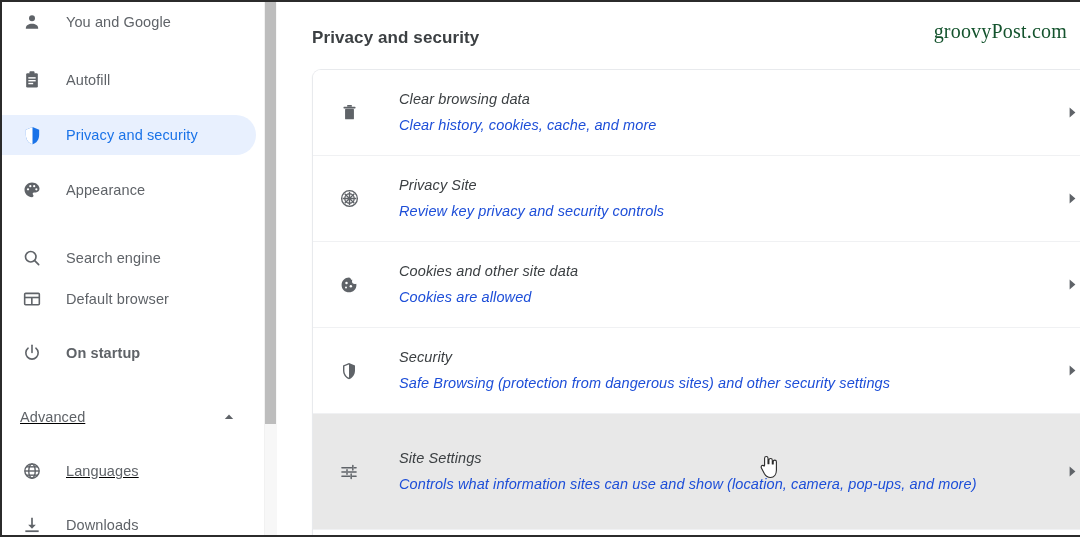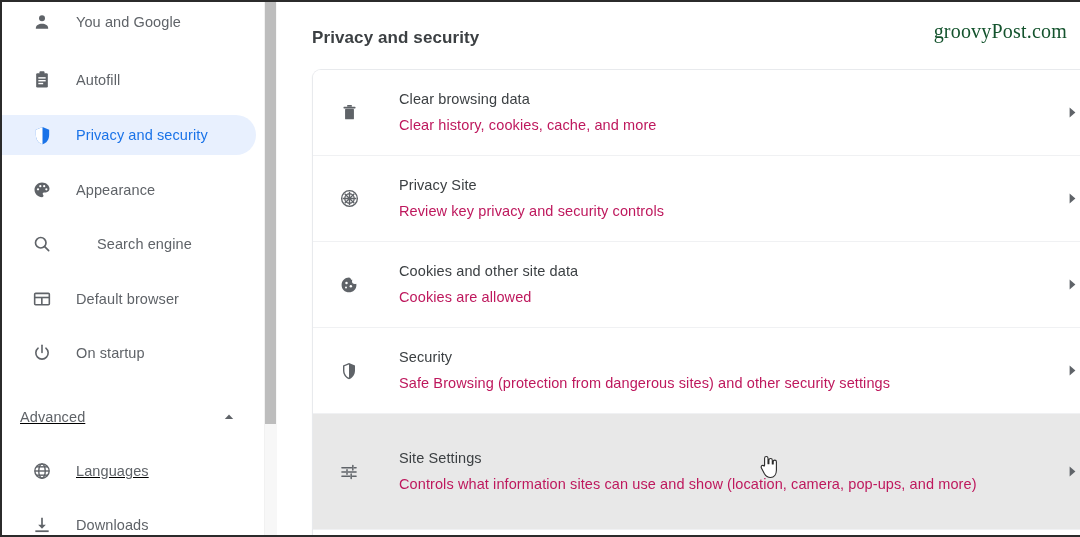--- a/index.html
+++ b/index.html
@@ -38,7 +38,6 @@
     border-top-right-radius: 20px;
     border-bottom-right-radius: 20px;
     cursor: pointer;
-    padding-left: 10px;
   }
   .nav-item .nav-icon {
     width: 24px; height: 24px;

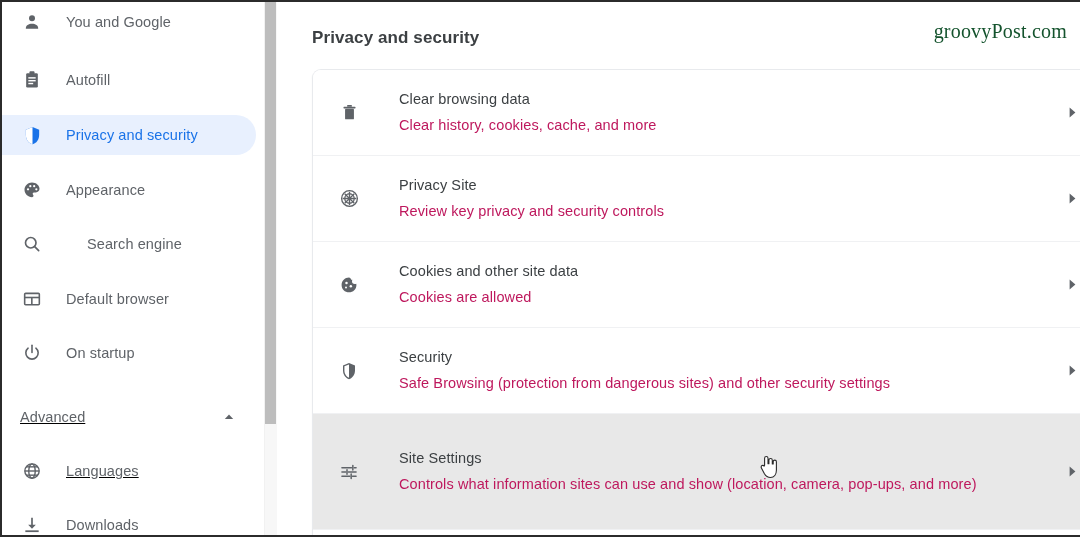--- a/index.html
+++ b/index.html
@@ -155,6 +155,7 @@
     margin-left: 38px;
     flex: 1 1 auto;
     padding-right: 20px;
+    font-style: italic;
   }
   .row .row-title {
     font-size: 14.5px;

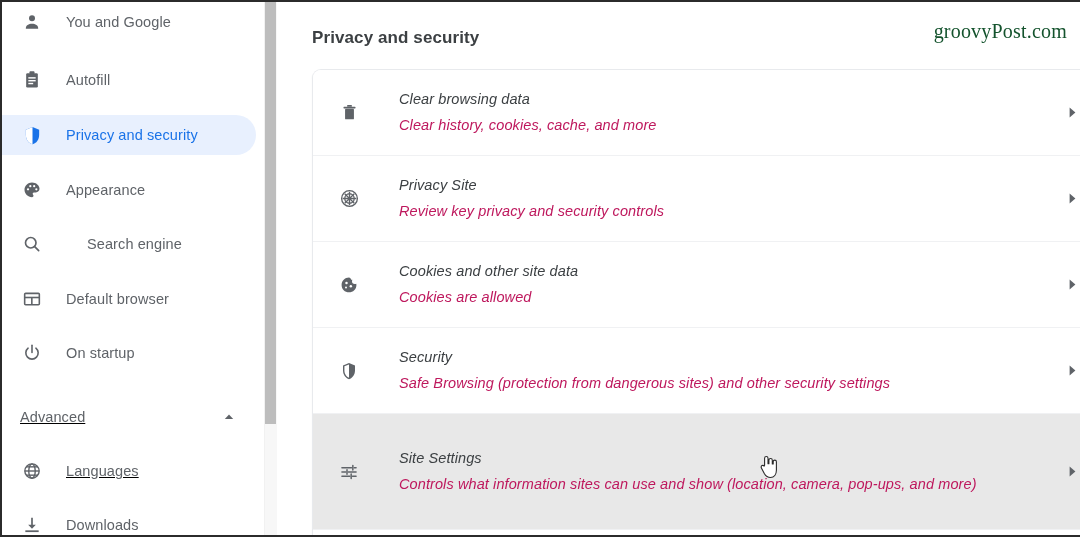--- a/index.html
+++ b/index.html
@@ -165,7 +165,7 @@
   }
   .row .row-sub {
     font-size: 14.5px;
-    color: #be185d;
+    color: #1d4ed8;
     letter-spacing: .1px;
     line-height: 26px;
     margin-top: 2px;

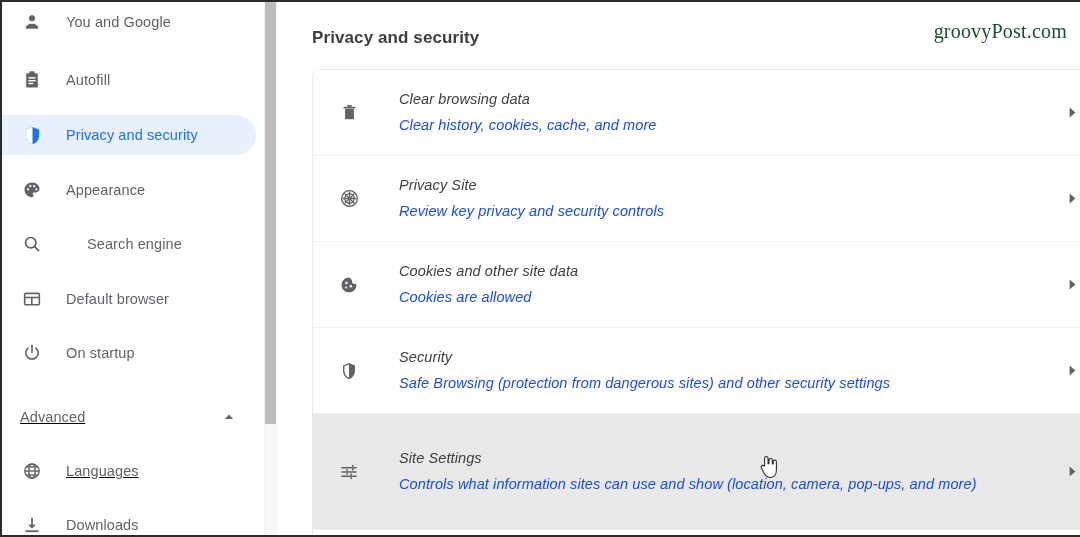--- a/index.html
+++ b/index.html
@@ -241,7 +241,7 @@
       <span class="nav-label">Appearance</span>
     </div>
 
-    <div class="nav-item" style="top:222px;gap:21px;">
+    <div class="nav-item" style="top:236px;">
       <span class="nav-icon">
         <svg width="20" height="20" viewBox="0 0 24 24" fill="none" stroke="#5f6368" stroke-width="2" stroke-linecap="round">
           <circle cx="10.5" cy="10.5" r="6.3"></circle>

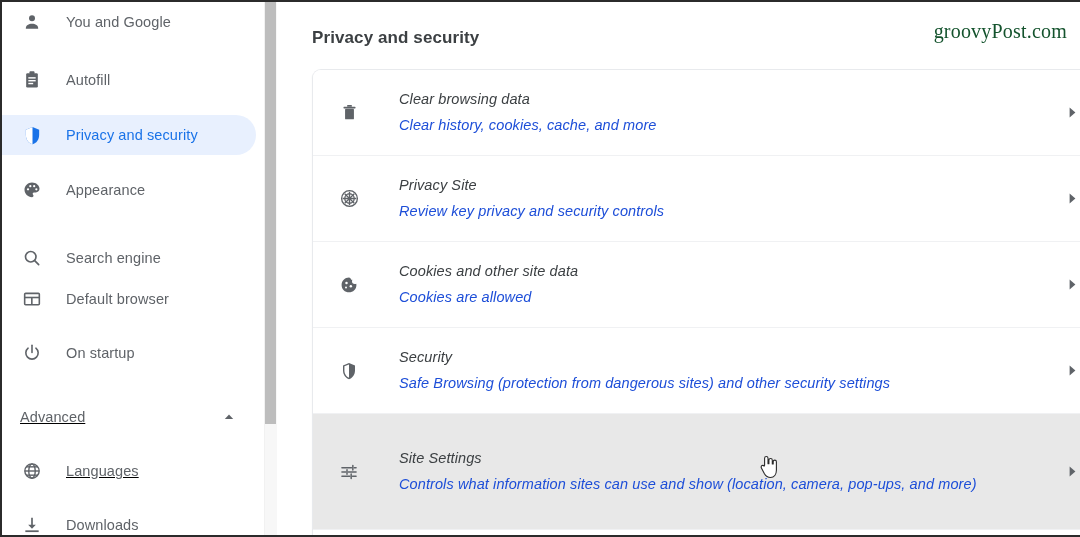--- a/index.html
+++ b/index.html
@@ -262,7 +262,7 @@
       <span class="nav-label">Default browser</span>
     </div>
 
-    <div class="nav-item" style="top:331px;">
+    <div class="nav-item" style="top:331px;font-weight:bold;">
       <span class="nav-icon">
         <svg width="20" height="20" viewBox="0 0 24 24" fill="none" stroke="#5f6368" stroke-width="1.9" stroke-linecap="round">
           <path d="M7.3 6.2a7.4 7.4 0 1 0 9.4 0"></path>

